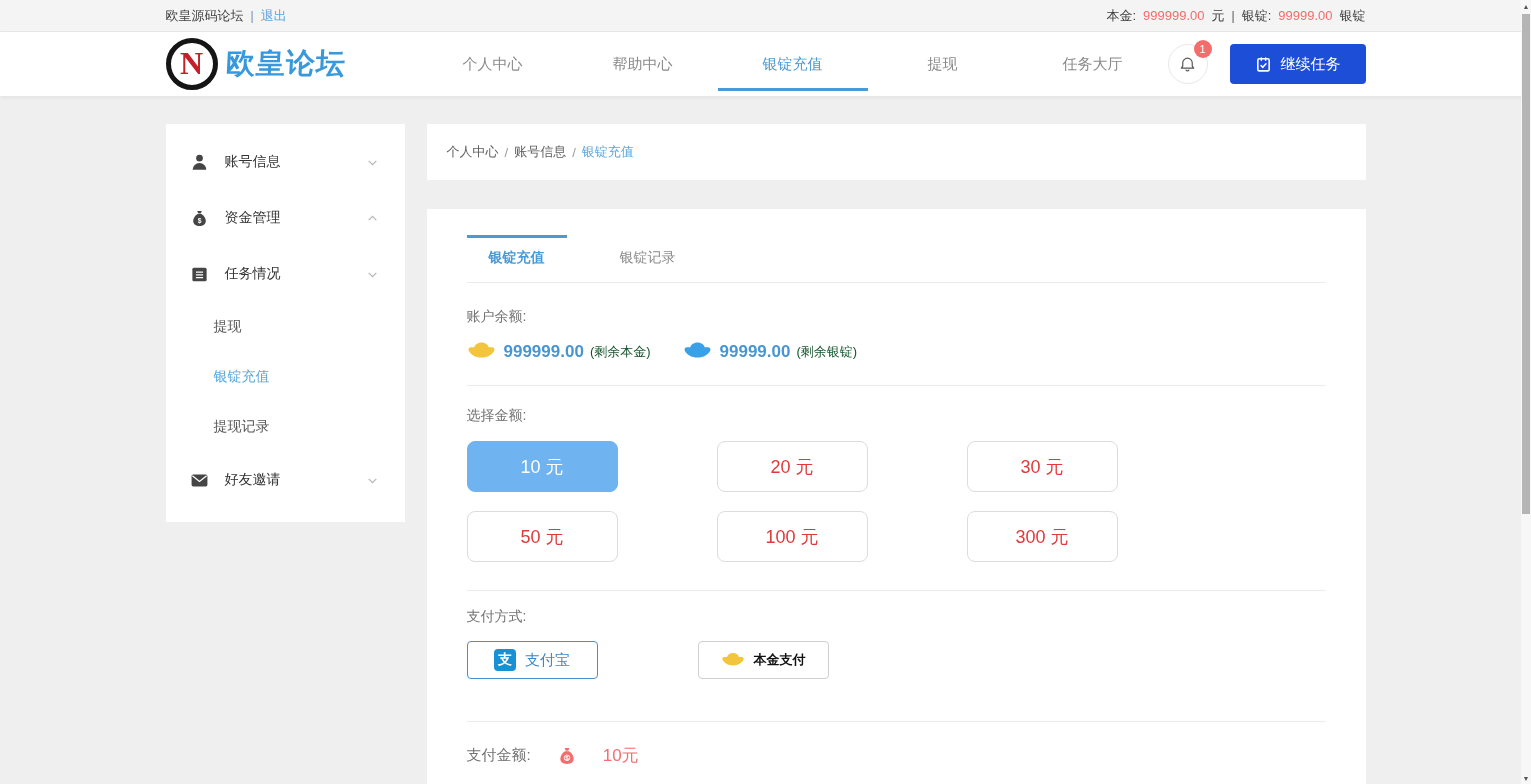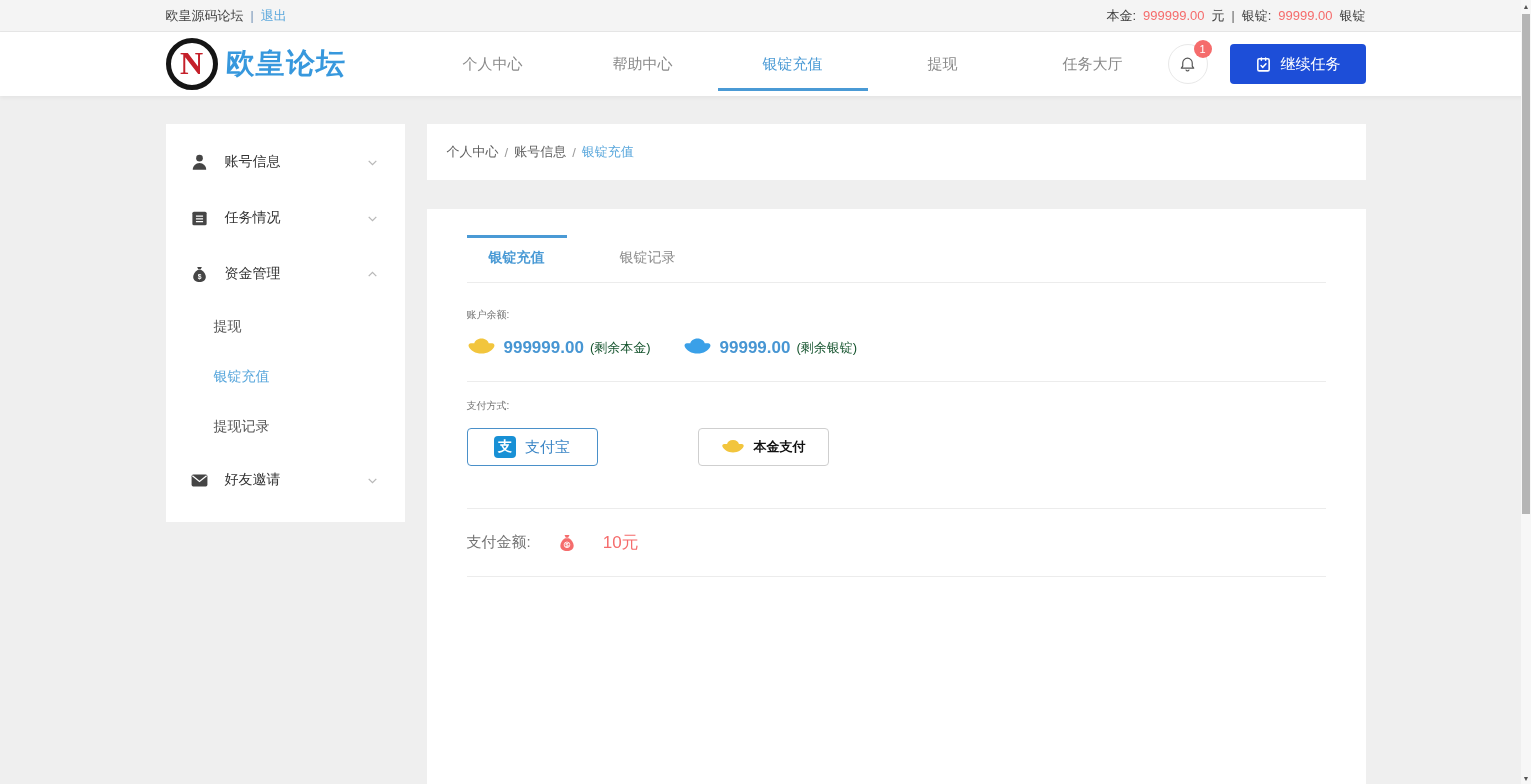--- a/index.html
+++ b/index.html
@@ -180,16 +180,6 @@
     </div>
     <div class="side-item">
       <svg class="ico" viewBox="0 0 24 24">
-        <rect x="3" y="3.5" width="18" height="17" rx="2" fill="#454545"></rect>
-        <path d="M7.5 9h9M7.5 12.5h9M7.5 16h9" stroke="#fff" stroke-width="1.7"></path>
-      </svg>
-      <span>任务情况</span>
-      <svg class="chev" width="13" height="13" viewBox="0 0 24 24" fill="none" stroke="#b8b8b8" stroke-width="2.4">
-          <path d="M5 9l7 7 7-7"></path>
-        </svg>
-    </div>
-    <div class="side-item">
-      <svg class="ico" viewBox="0 0 24 24">
         <path d="M9 2.5h6l-1.6 3.2h-2.8z" fill="#454545"></path>
         <path d="M9.6 6.2h4.8c3.6 2.3 5.6 5.8 5.6 9 0 4-3.6 6.3-8 6.3s-8-2.3-8-6.3c0-3.2 2-6.7 5.6-9z" fill="#454545"></path>
         <text x="12" y="17.2" fill="#fff" font-size="8.5" font-weight="bold" text-anchor="middle">$</text>
@@ -197,6 +187,16 @@
       <span>资金管理</span>
       <svg class="chev" width="13" height="13" viewBox="0 0 24 24" fill="none" stroke="#b8b8b8" stroke-width="2.4">
           <path d="M5 15l7-7 7 7"></path>
+        </svg>
+    </div>
+    <div class="side-item">
+      <svg class="ico" viewBox="0 0 24 24">
+        <rect x="3" y="3.5" width="18" height="17" rx="2" fill="#454545"></rect>
+        <path d="M7.5 9h9M7.5 12.5h9M7.5 16h9" stroke="#fff" stroke-width="1.7"></path>
+      </svg>
+      <span>任务情况</span>
+      <svg class="chev" width="13" height="13" viewBox="0 0 24 24" fill="none" stroke="#b8b8b8" stroke-width="2.4">
+          <path d="M5 9l7 7 7-7"></path>
         </svg>
     </div>
     <div class="side-sub">提现</div>

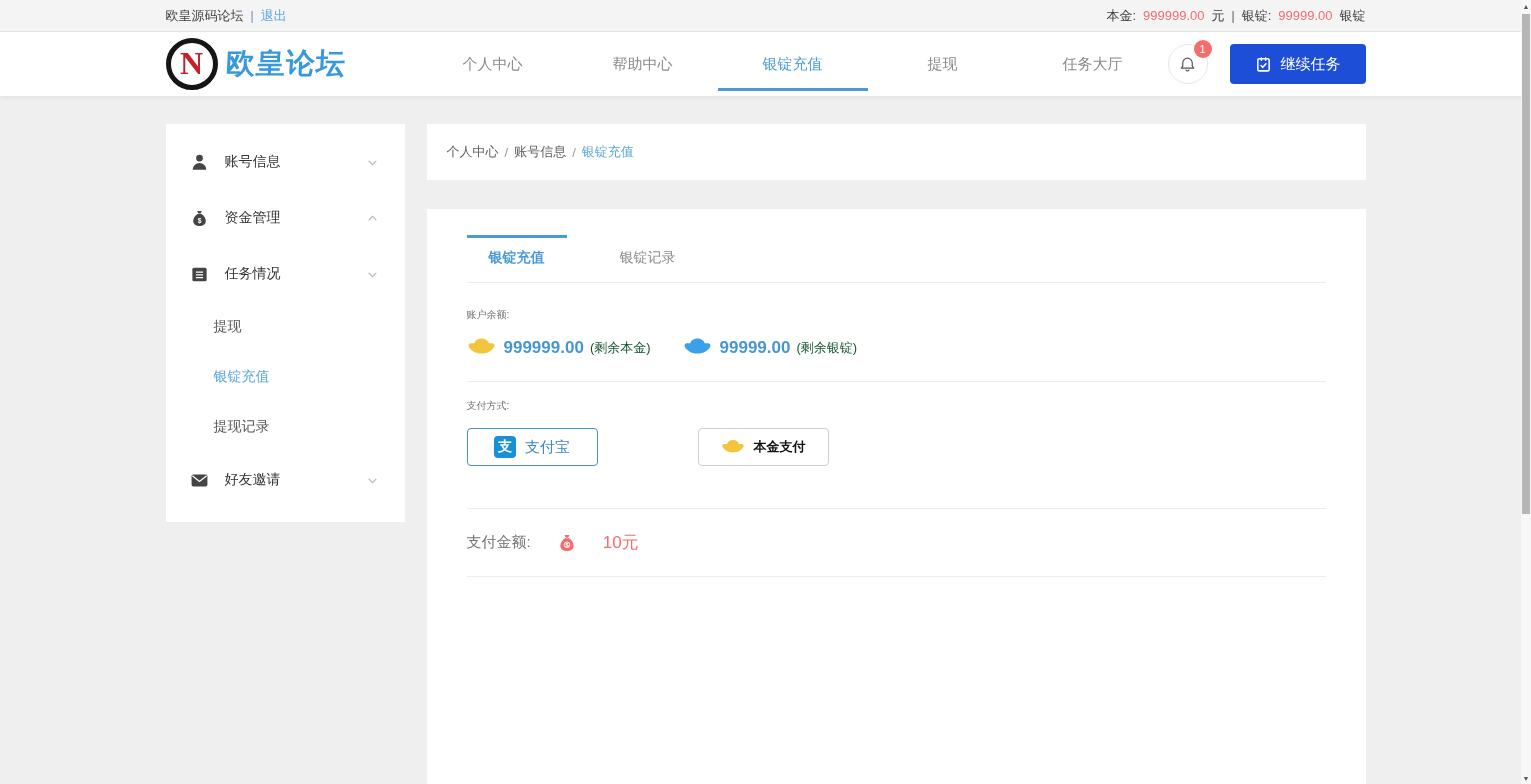--- a/index.html
+++ b/index.html
@@ -69,7 +69,7 @@
   .tab.active { color:#4a9ad5; font-weight:bold; border-top-color:#4a9ad5; }
 
   .section { border-bottom:1px solid #ececec; }
-  .sec-label { font-size:10px; color:#737373; }
+  .sec-label { font-size:14px; color:#737373; }
 
   .balance-sec { padding:25px 0 23px; }
   .balance-row { display:flex; align-items:center; margin-top:15px; }

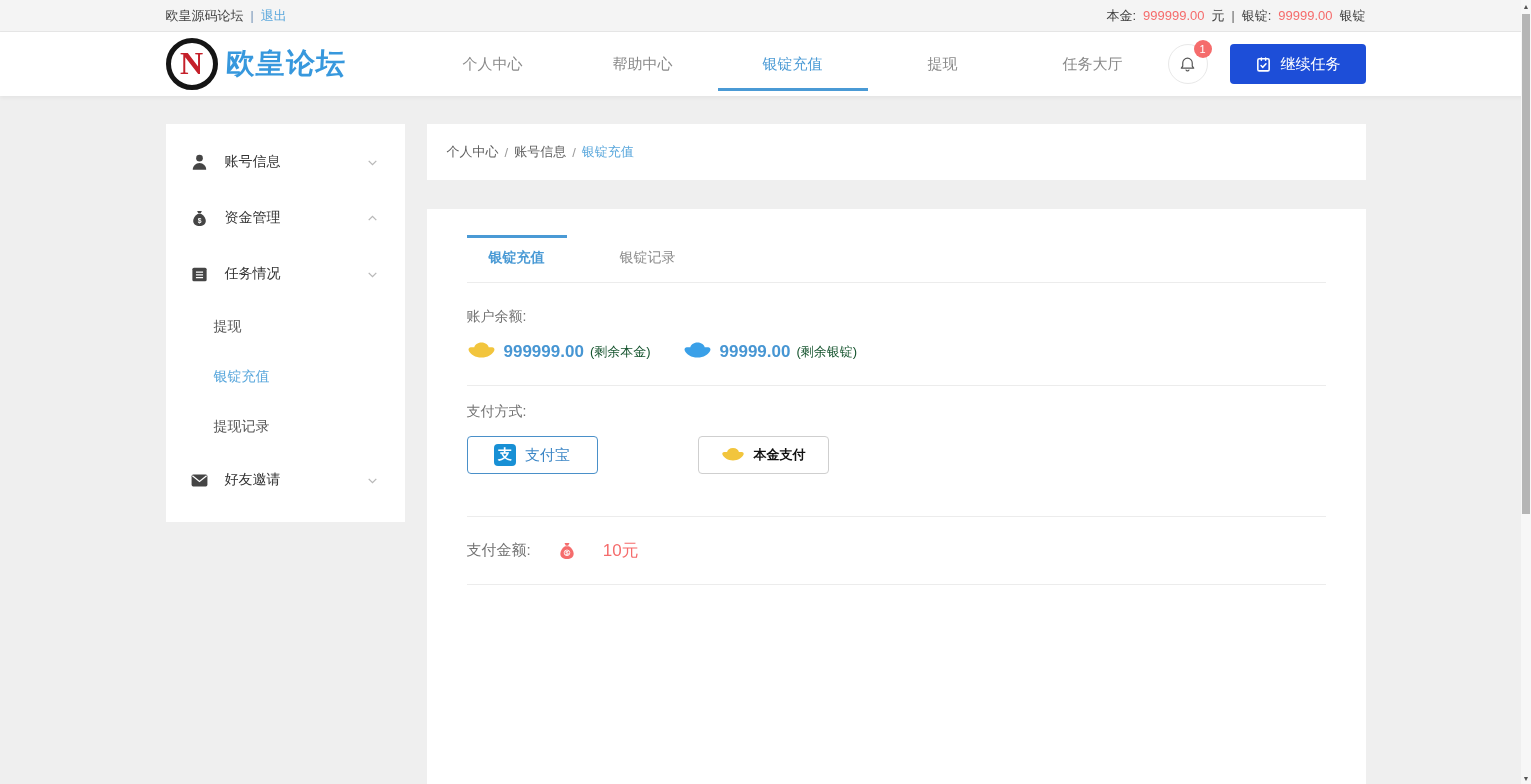--- a/index.html
+++ b/index.html
@@ -249,6 +249,17 @@
         </div>
       </div>
 
+      <div class="section amount-sec">
+        <div class="sec-label">选择金额:</div>
+        <div class="amount-grid">
+          <div><button class="amt-btn selected">10 元</button></div>
+          <div><button class="amt-btn">20 元</button></div>
+          <div><button class="amt-btn">30 元</button></div>
+          <div><button class="amt-btn">50 元</button></div>
+          <div><button class="amt-btn">100 元</button></div>
+          <div><button class="amt-btn">300 元</button></div>
+        </div>
+      </div>
 
       <div class="section pay-sec">
         <div class="sec-label">支付方式:</div>

